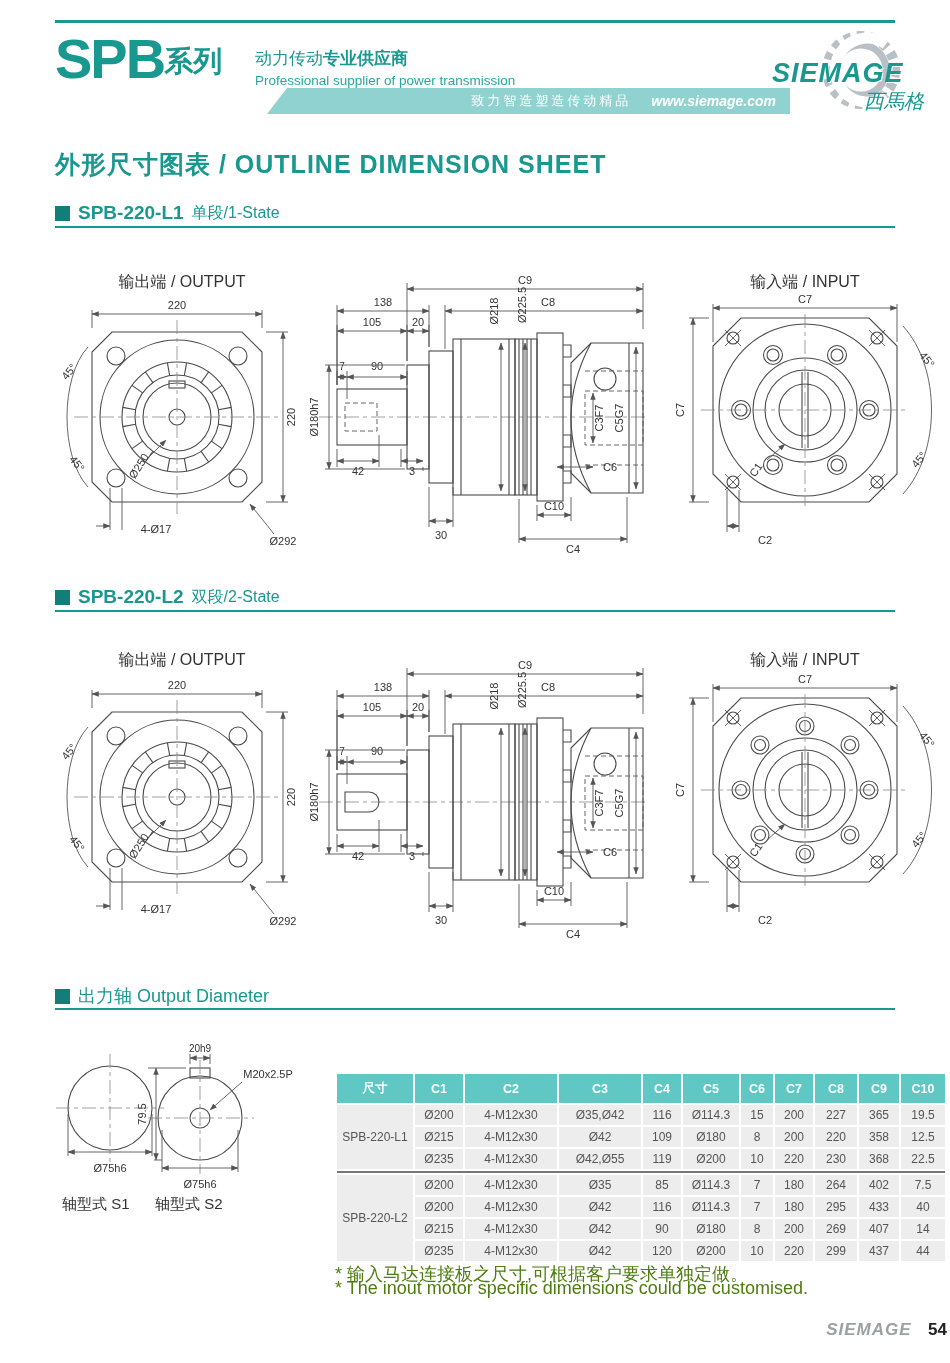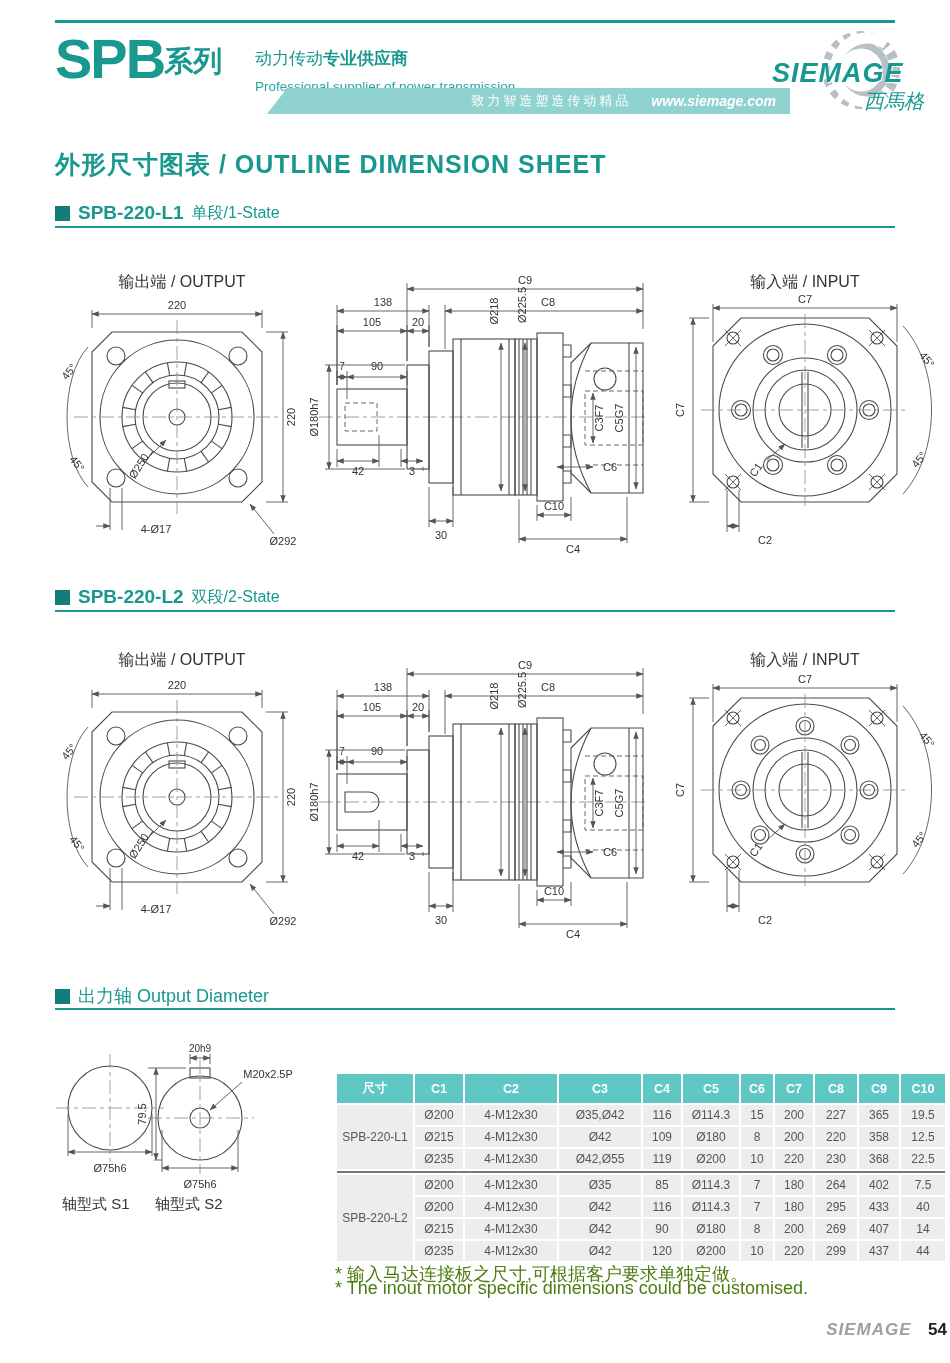--- a/index.html
+++ b/index.html
@@ -16,7 +16,7 @@
   .slogan{left:255px;top:47px;color:var(--teal)}
   .slogan .l1{font-size:17px}
   .slogan .l1 b{font-weight:bold}
-  .slogan .l2{font-size:13.5px;color:var(--teal-mid);margin-top:9px}
+  .slogan .l2{font-size:13.5px;color:var(--teal-mid);margin-top:3px}
   .banner{left:55px;top:88px;width:735px;height:26px}
   .seg1{position:absolute;left:0;top:0;width:205px;height:26px;background:#17948c;
         clip-path:polygon(0 0,100% 0,calc(100% - 20px) 100%,0 100%);

